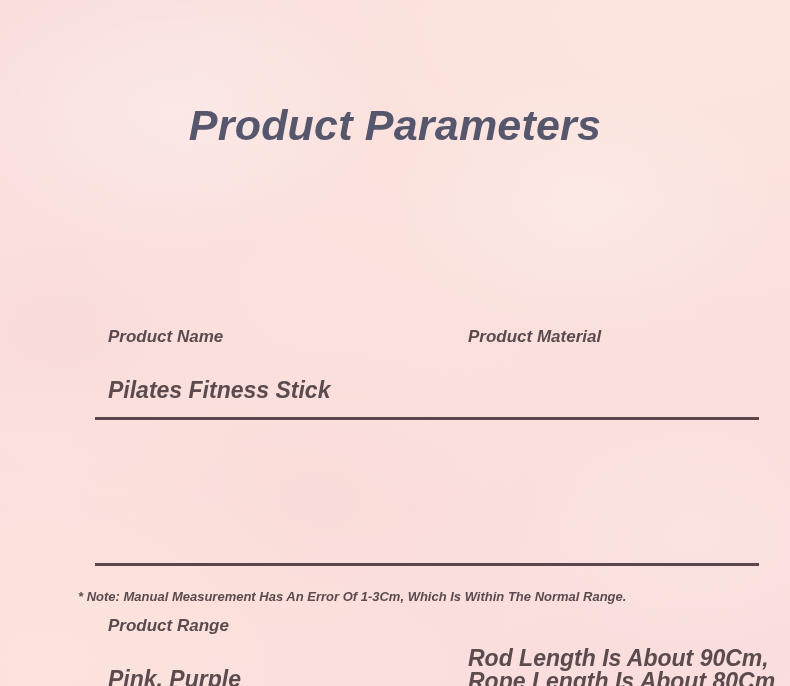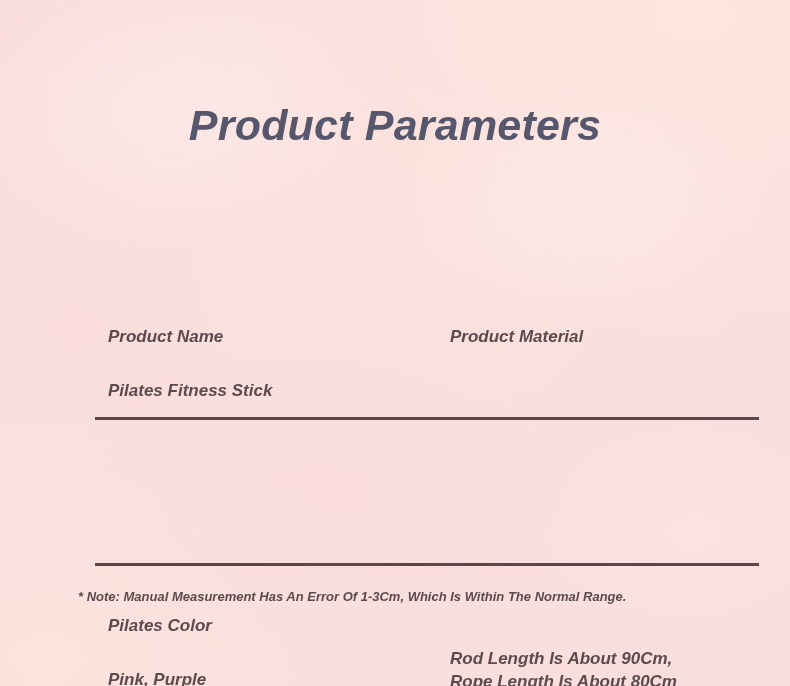--- a/index.html
+++ b/index.html
@@ -93,7 +93,7 @@
     position: absolute;
   }
   .cell.left  { left: 76px; }
-  .cell.right { left: 418px; }
+  .cell.right { left: 436px; }
 
   .cell-label {
     font-size: 17px;

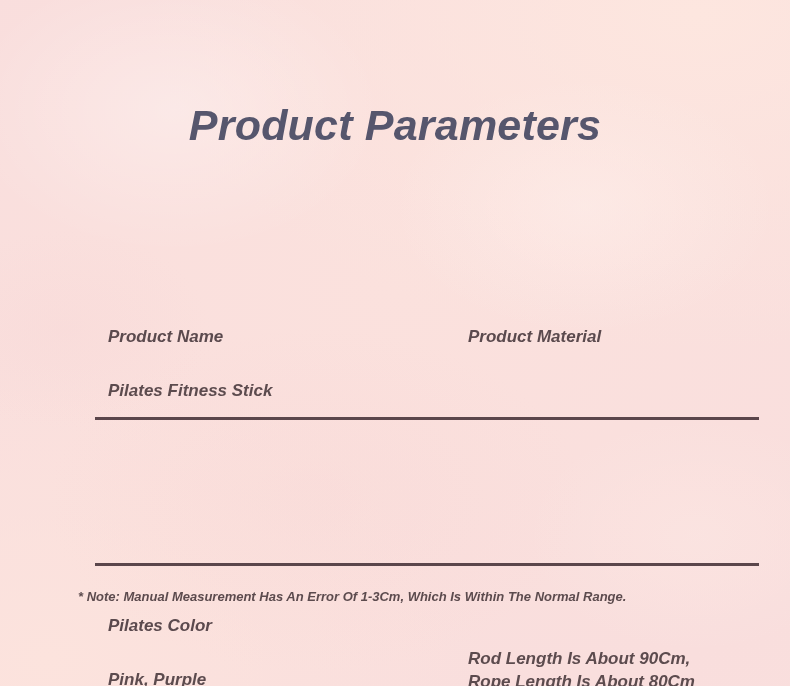--- a/index.html
+++ b/index.html
@@ -105,7 +105,7 @@
   }
 
   .cell-value {
-    font-size: 17px;
+    font-size: 23px;
     line-height: 23px;
     font-weight: bold;
     font-style: italic;

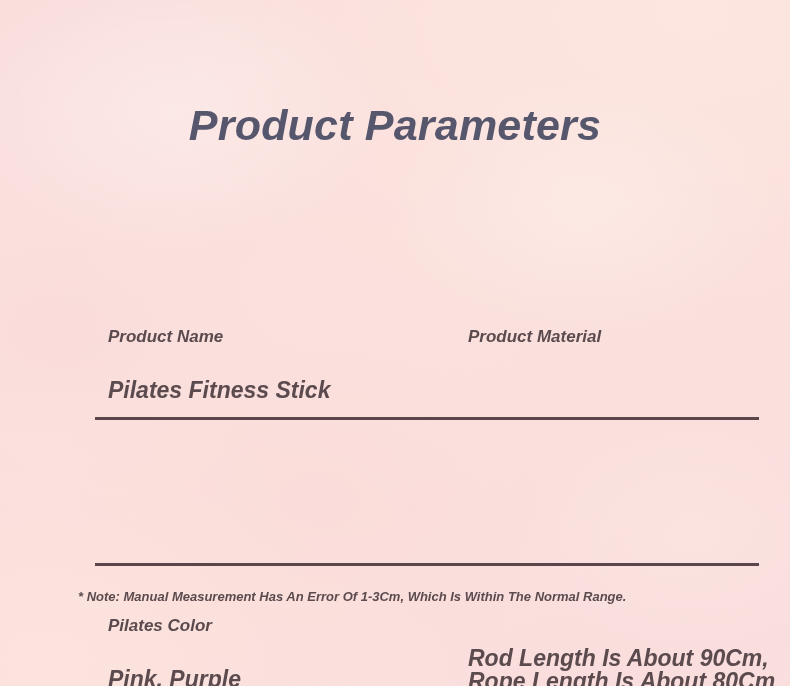--- a/index.html
+++ b/index.html
@@ -162,7 +162,7 @@
       <div class="spec-row row-2">
 
         <div class="cell left">
-          <div class="cell-label">Pilates Color</div>
+          <div class="cell-label">Product Range</div>
           <div class="cell-value">Pink, Purple</div>
         </div>
 

